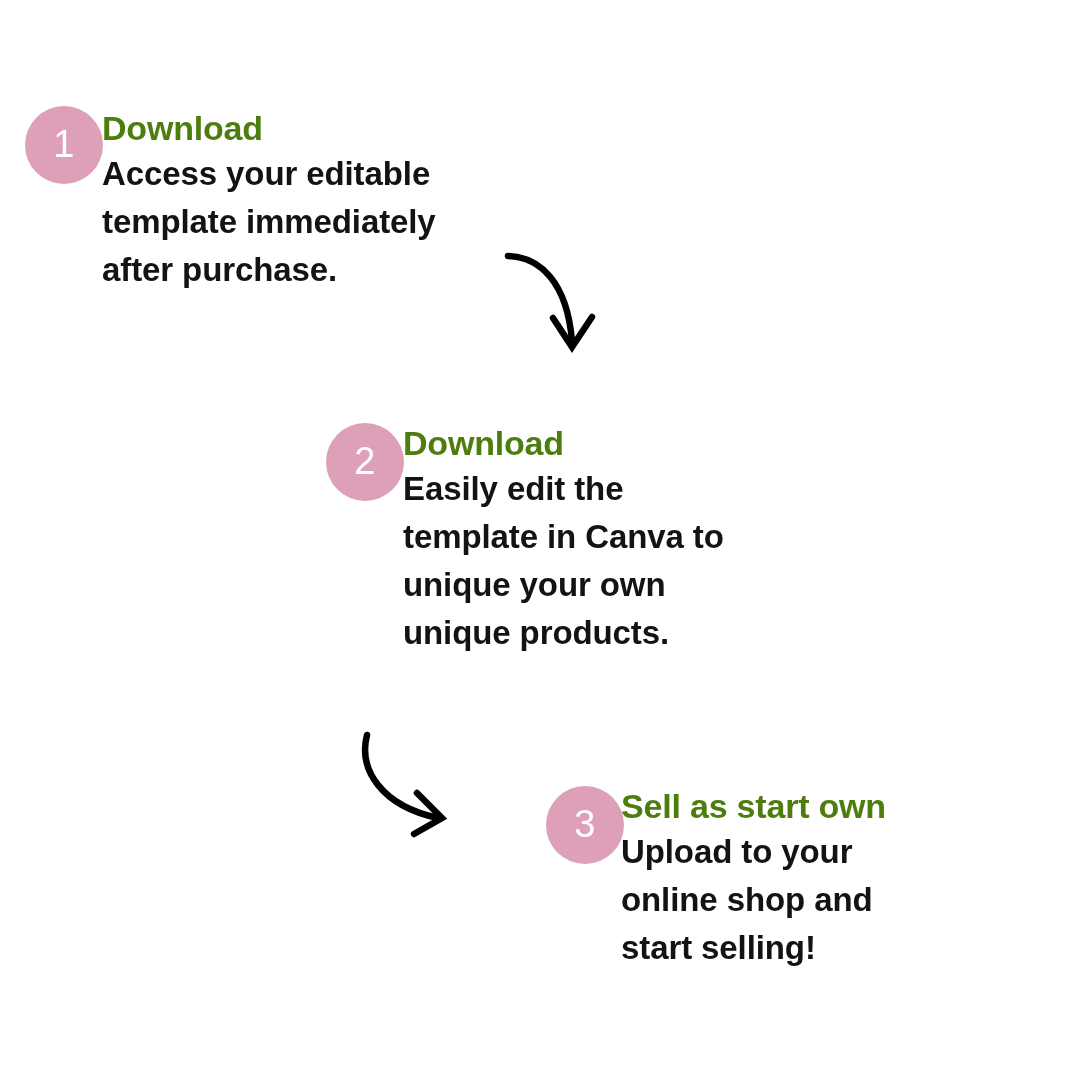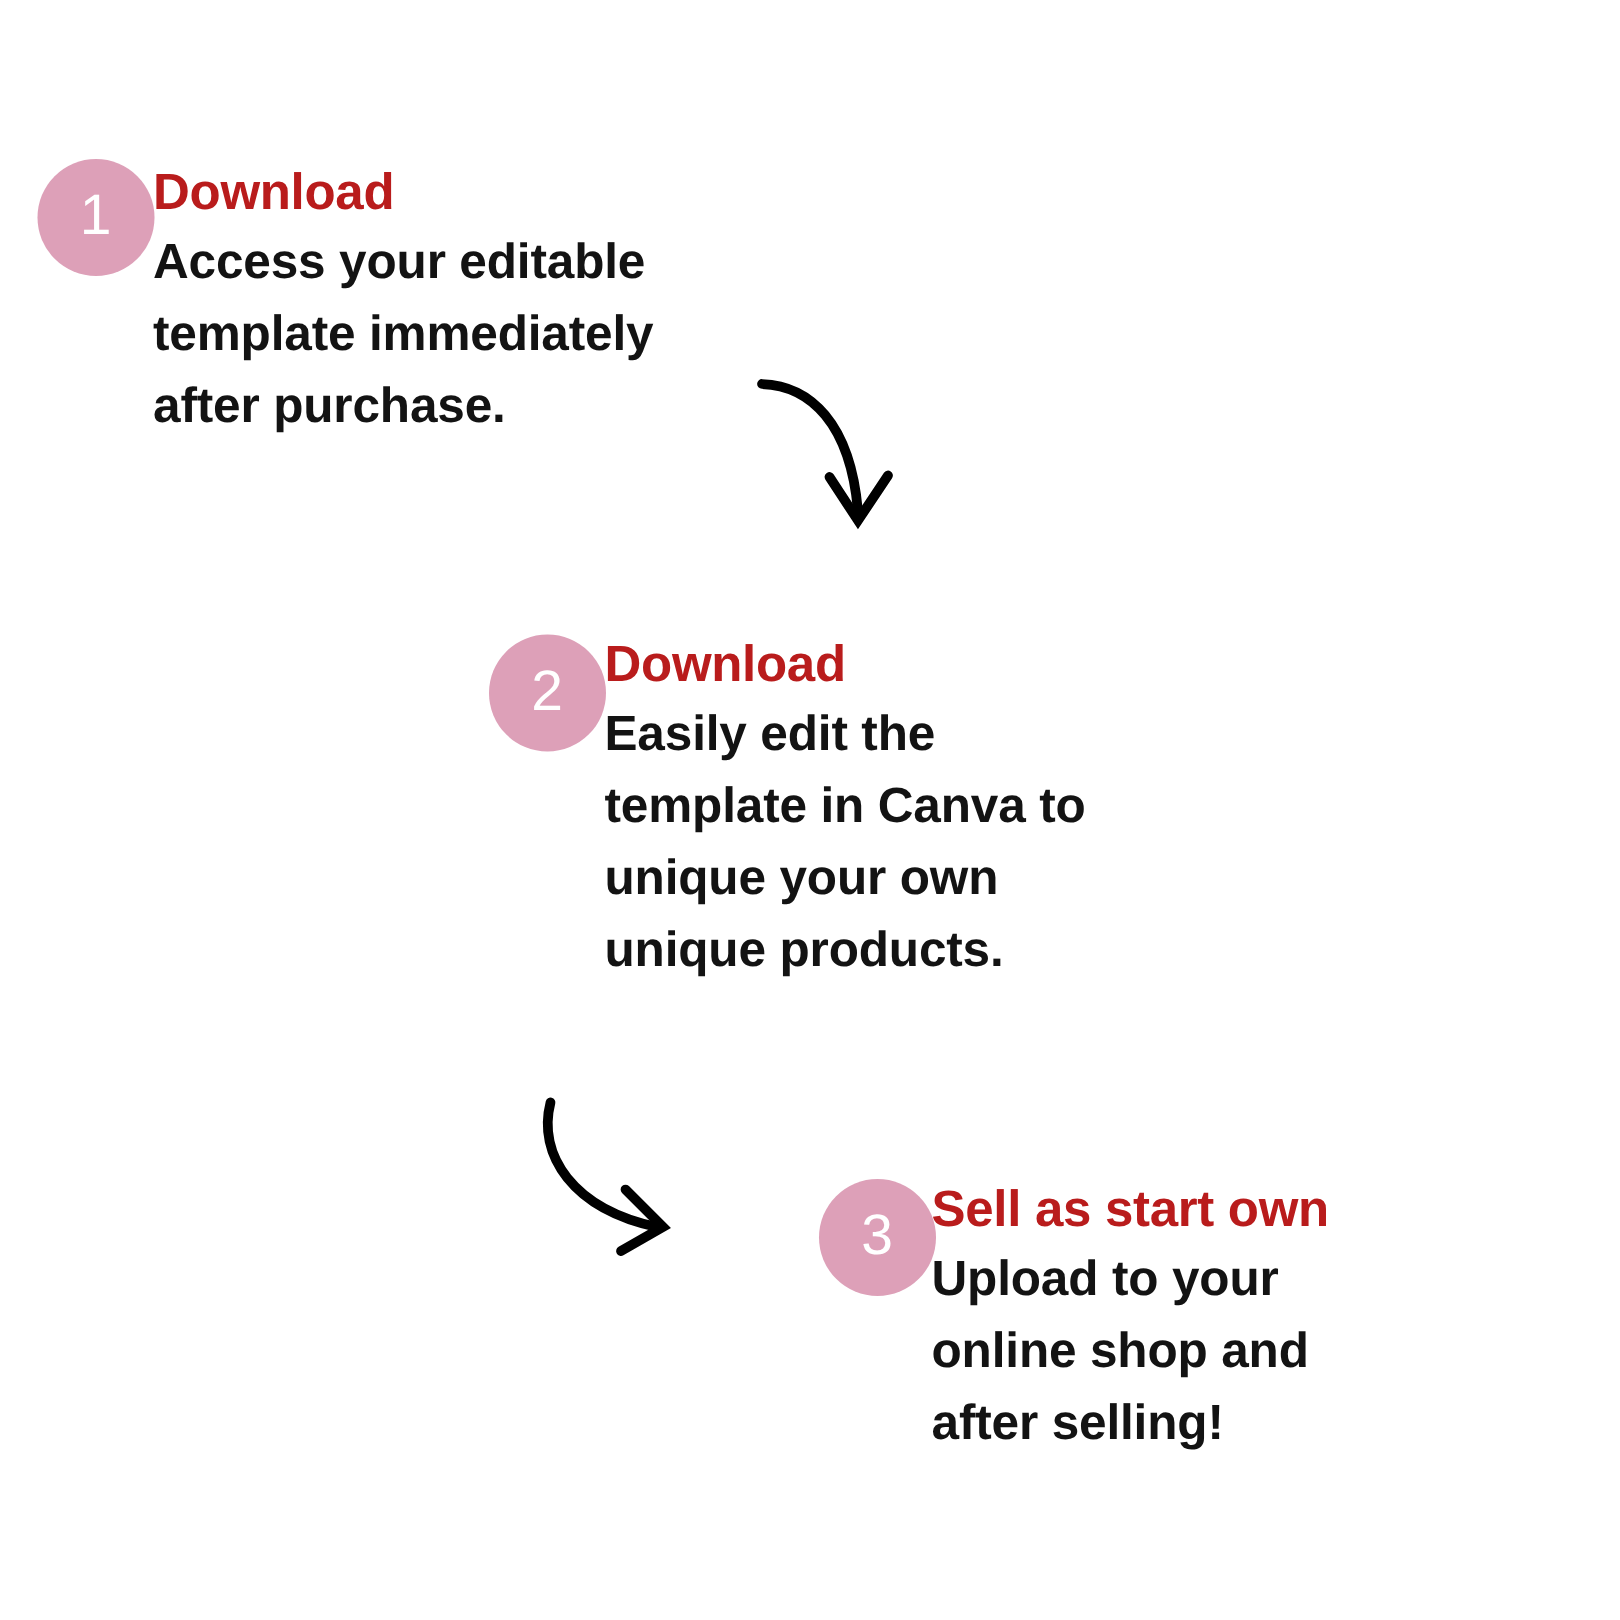--- a/index.html
+++ b/index.html
@@ -49,7 +49,7 @@
     font-family: "Liberation Sans", sans-serif;
     font-size: 34px;
     font-weight: 700;
-    color: #b91c1c;
+    color: #4d7c0f;
     letter-spacing: -0.2px;
     line-height: 44px;
     margin: 0;

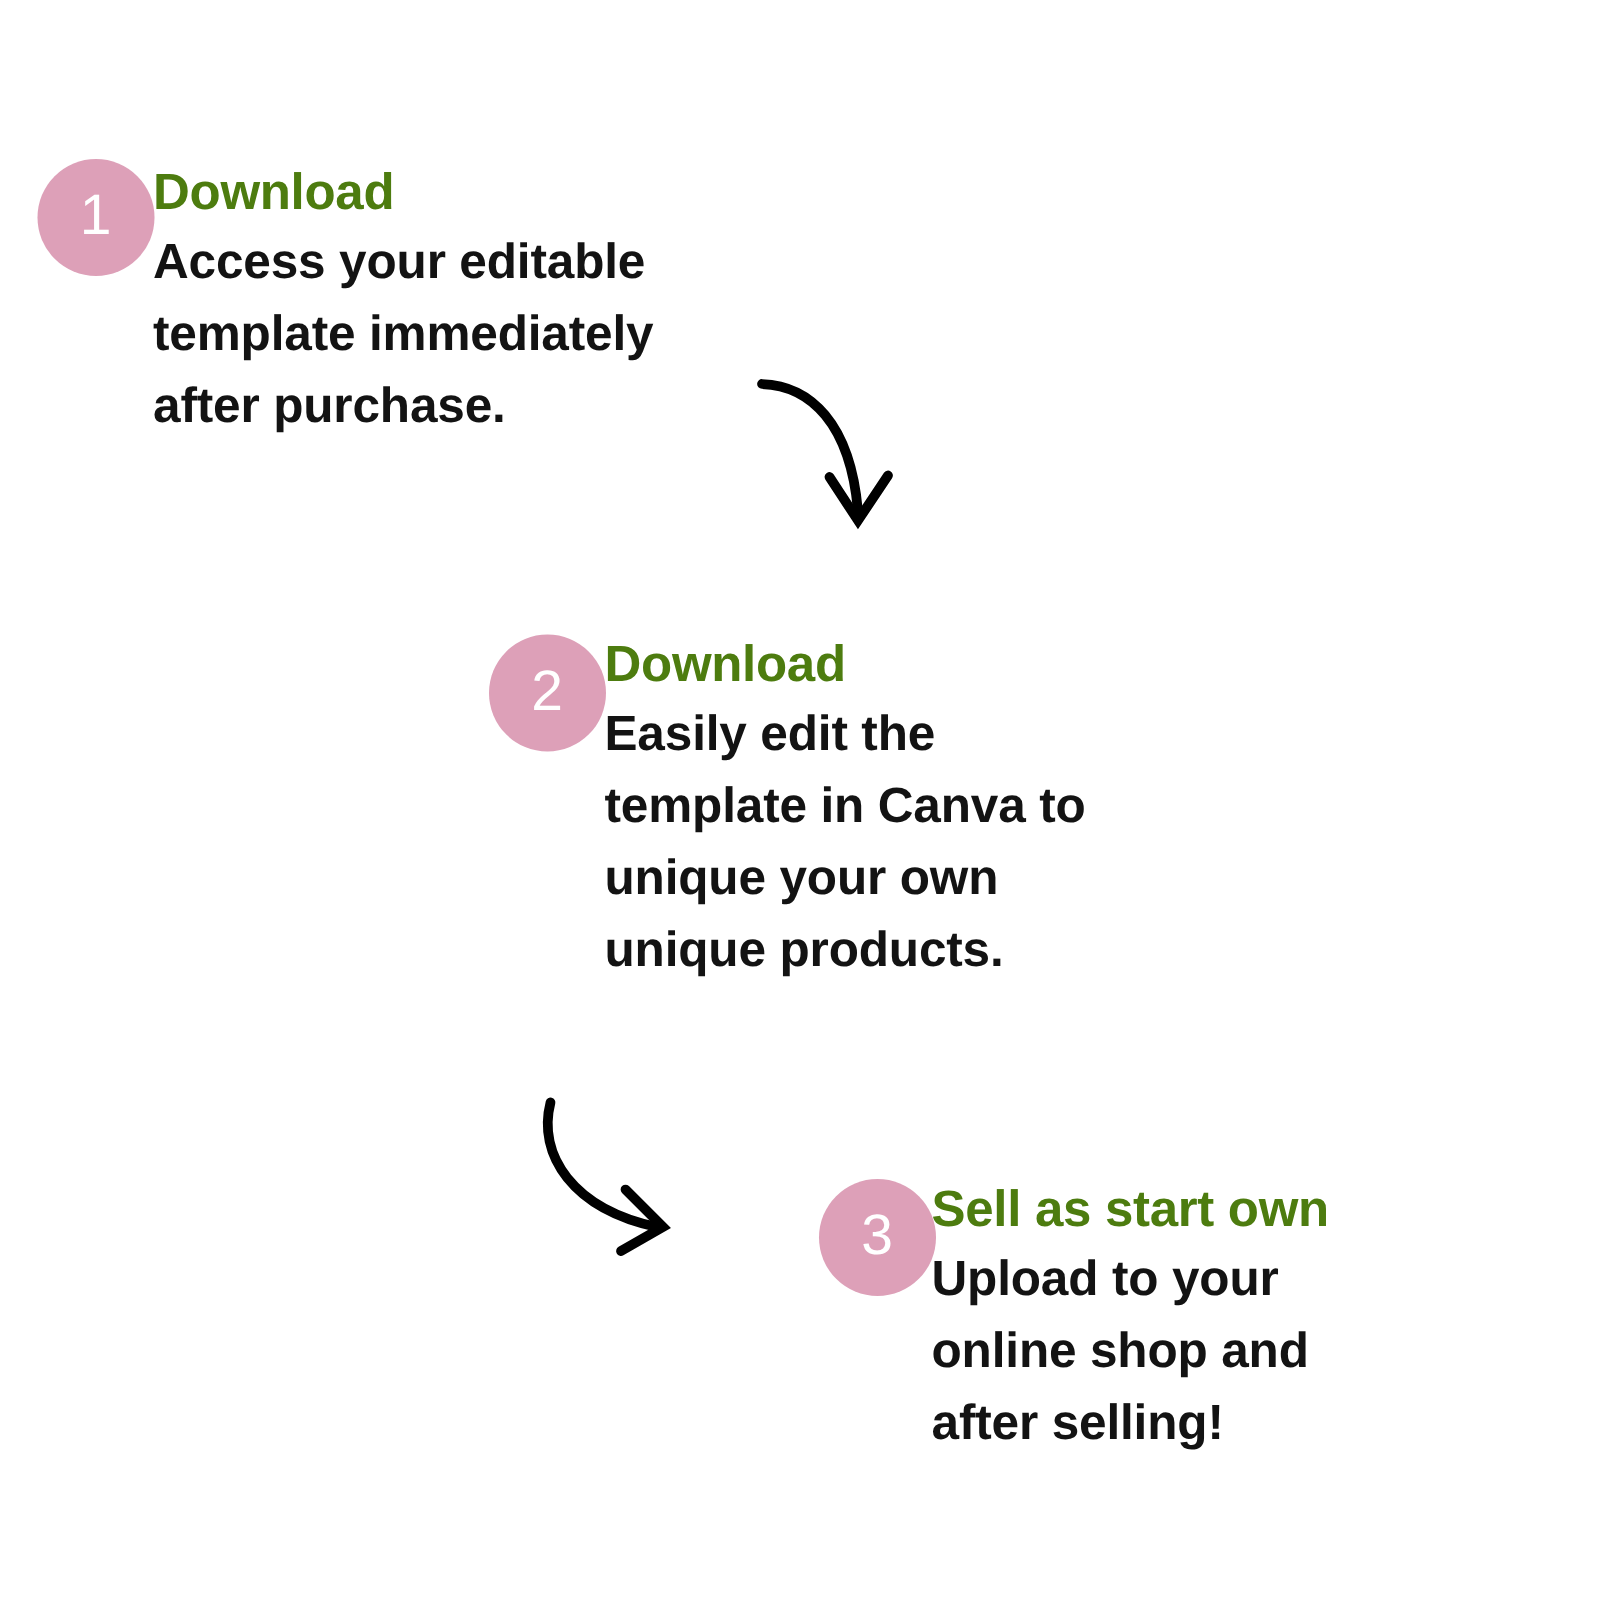--- a/index.html
+++ b/index.html
@@ -127,7 +127,7 @@
     </div>
     <div class="step-text">
       <p class="step-title">Sell as start own</p>
-      <p class="step-body">Upload to your online shop and after selling!</p>
+      <p class="step-body">Upload to your online shop and start selling!</p>
     </div>
   </div>
 

